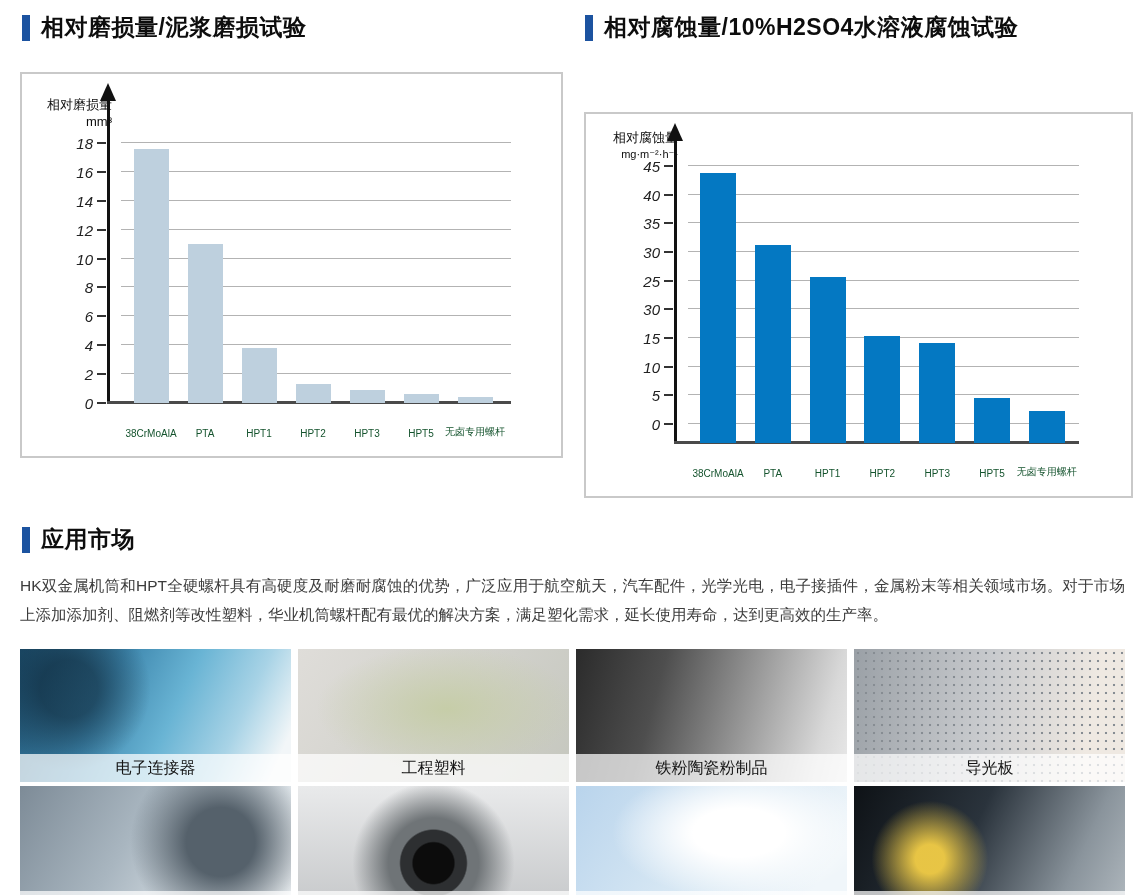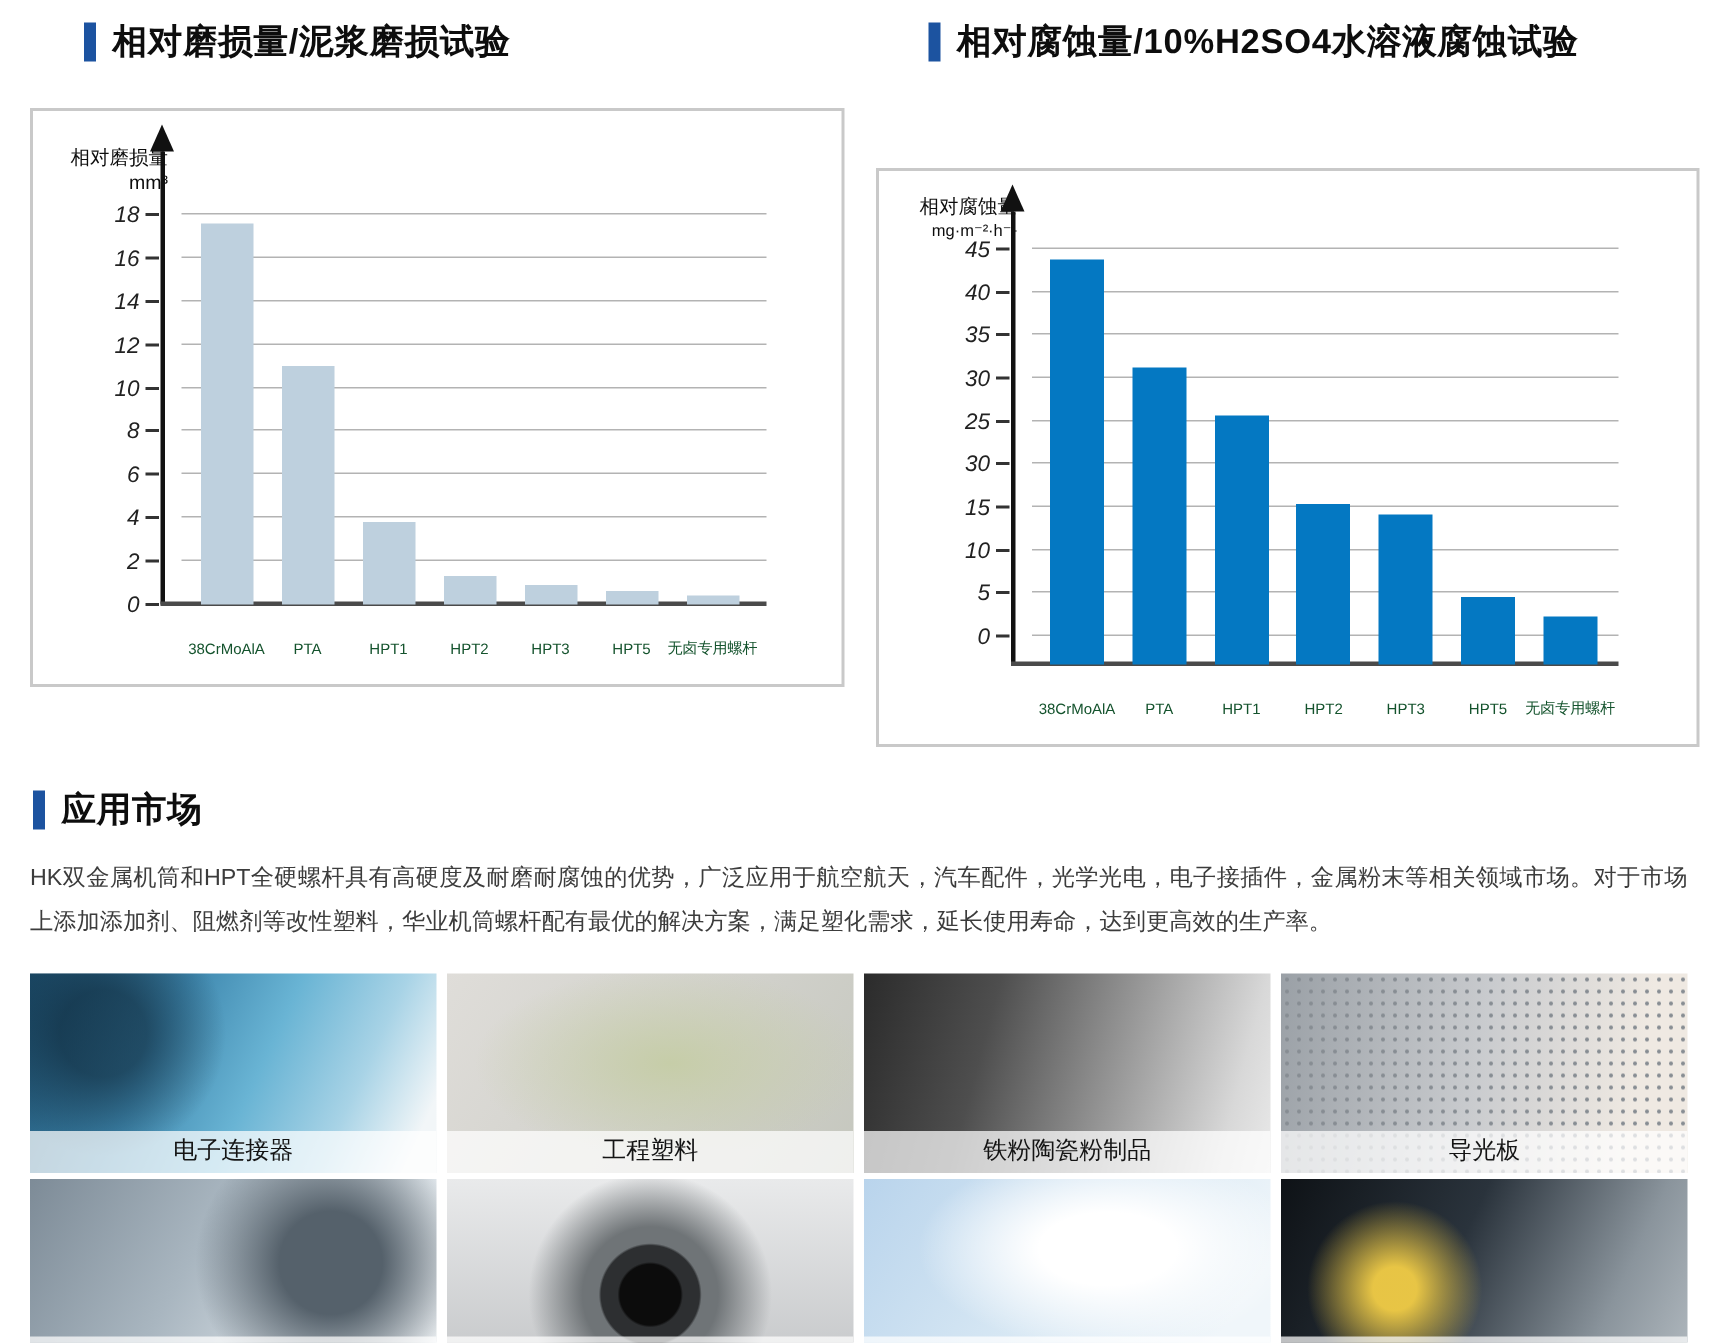--- a/index.html
+++ b/index.html
@@ -7,7 +7,7 @@
     font-family:"Liberation Sans","DejaVu Sans",sans-serif; color:#111; overflow:hidden; }
 
   
-  .heads { position:relative; height:72px;margin-left:34px; }
+  .heads { position:relative; height:72px; }
   .sec-head { position:absolute; top:12px; display:flex; align-items:center; }
   .sec-head .accent { width:8px; height:26px; background:#1c53a0; margin-right:11px; }
   .sec-head .sec-title { font-size:23px; font-weight:700; letter-spacing:0.5px; color:#0d0d0d; }

